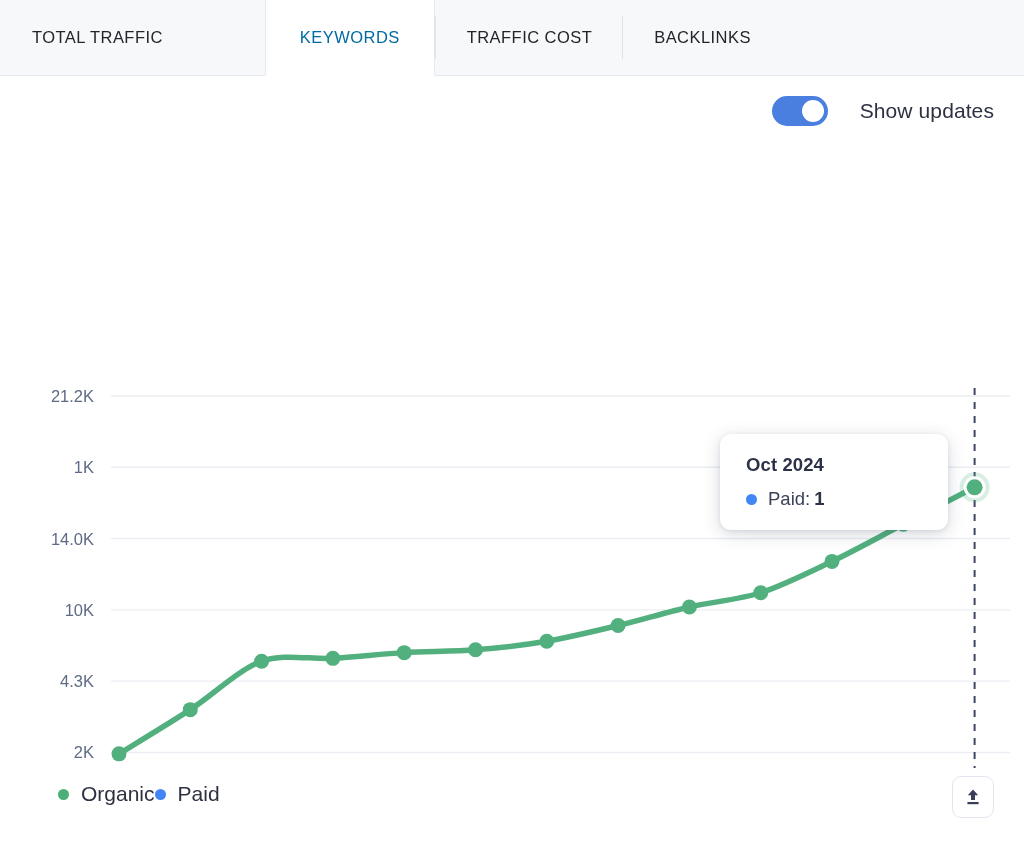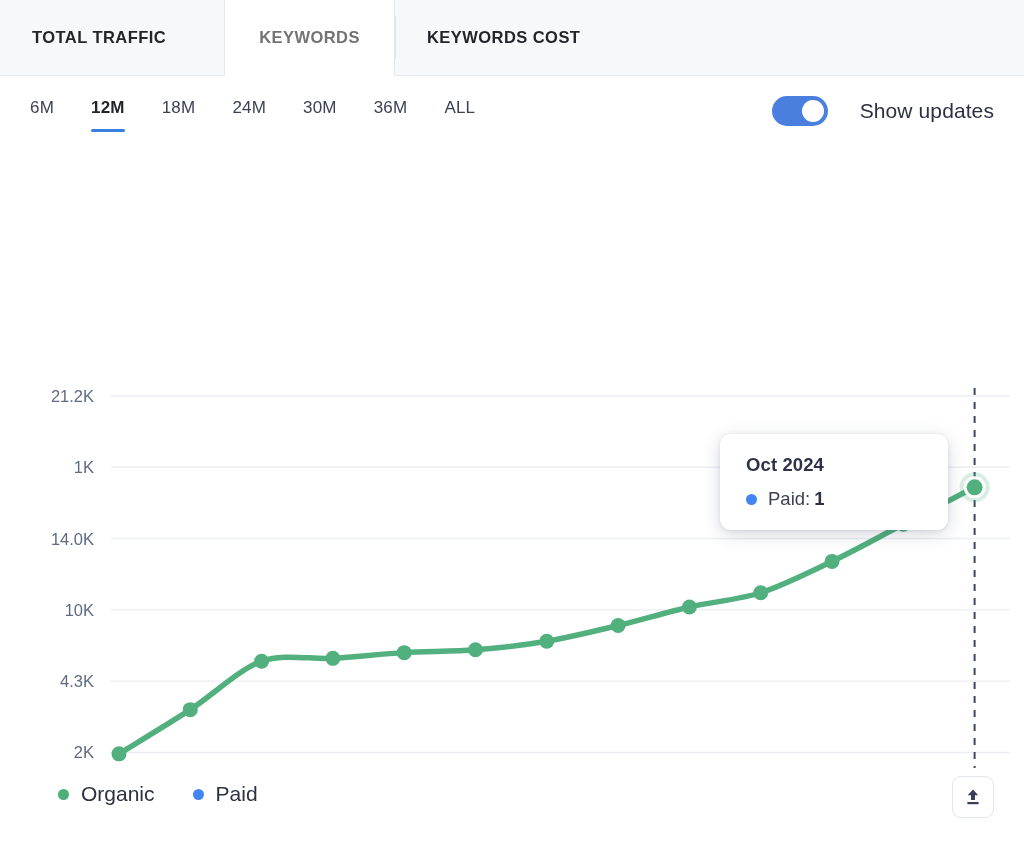--- a/index.html
+++ b/index.html
@@ -23,7 +23,7 @@
     align-items: center;
     padding: 0 30px 0 32px;
     font-size: 16.5px;
-    font-weight: bold;
+    font-weight: normal;
     letter-spacing: 0.45px;
     color: #23252b;
     background: #f7f8fa;

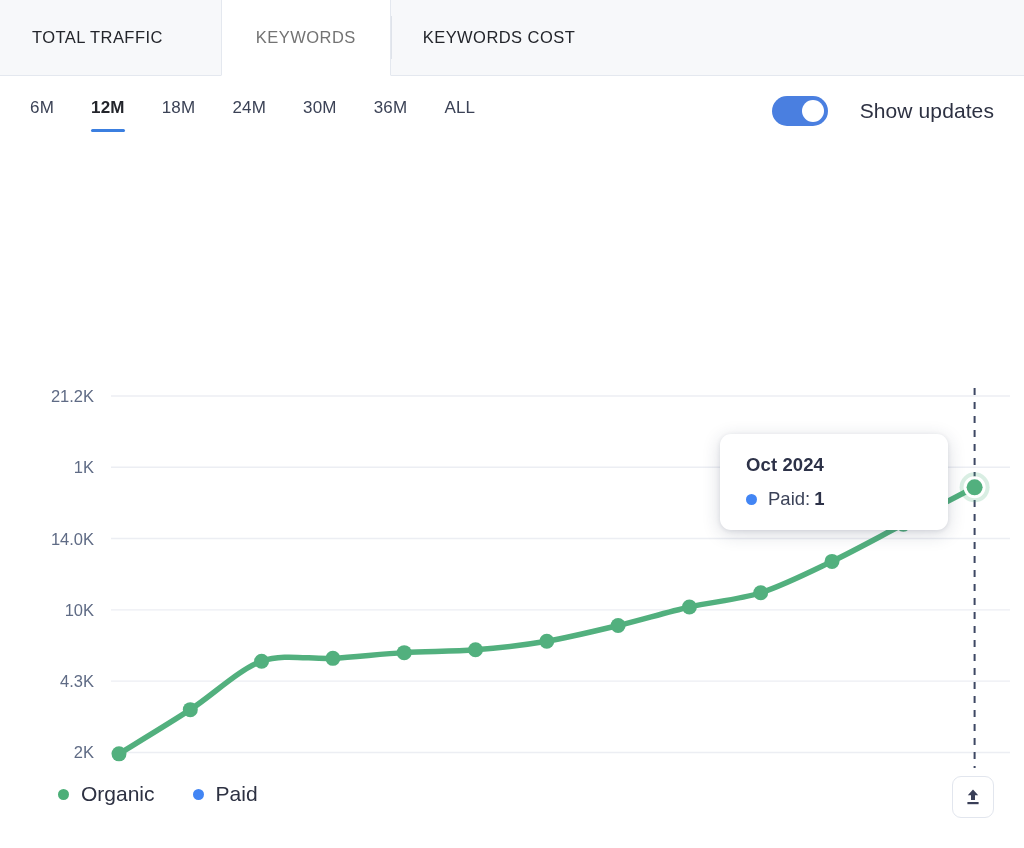--- a/index.html
+++ b/index.html
@@ -39,12 +39,13 @@
   }
   .tab.active {
     background: #ffffff;
-    color: #737373;
+    color: #0369a1;
     border-left: 1px solid #e4e8ef;
     border-right: 1px solid #e4e8ef;
     border-bottom: 1px solid #ffffff;
     margin-bottom: -1px;
     padding: 18px 34px;
+    margin-left: 44px;
   }
   .tab-first { padding-left: 32px; padding-right: 58px; }
 

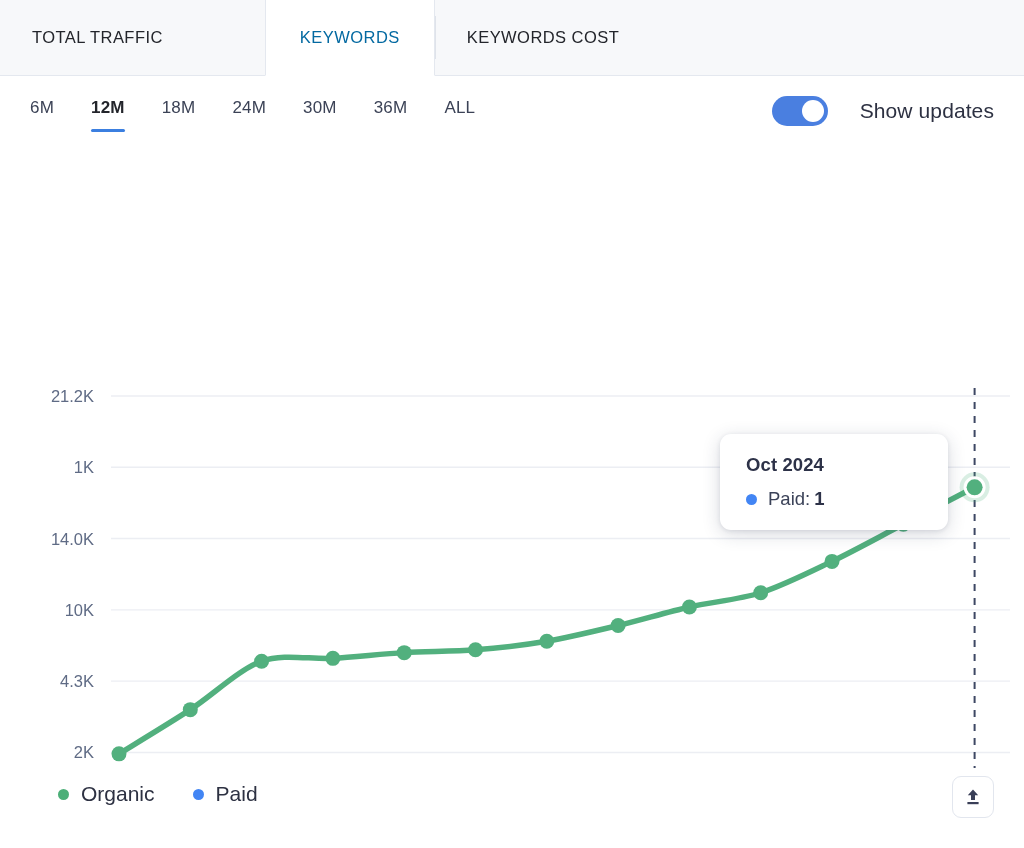--- a/index.html
+++ b/index.html
@@ -201,7 +201,7 @@
     <span>KEYWORDS</span>
   </div>
   <div class="tab sep">
-    <span>KEYWORDS COST</span>
+    <span>TRAFFIC COST</span>
   </div>
 </div>
 

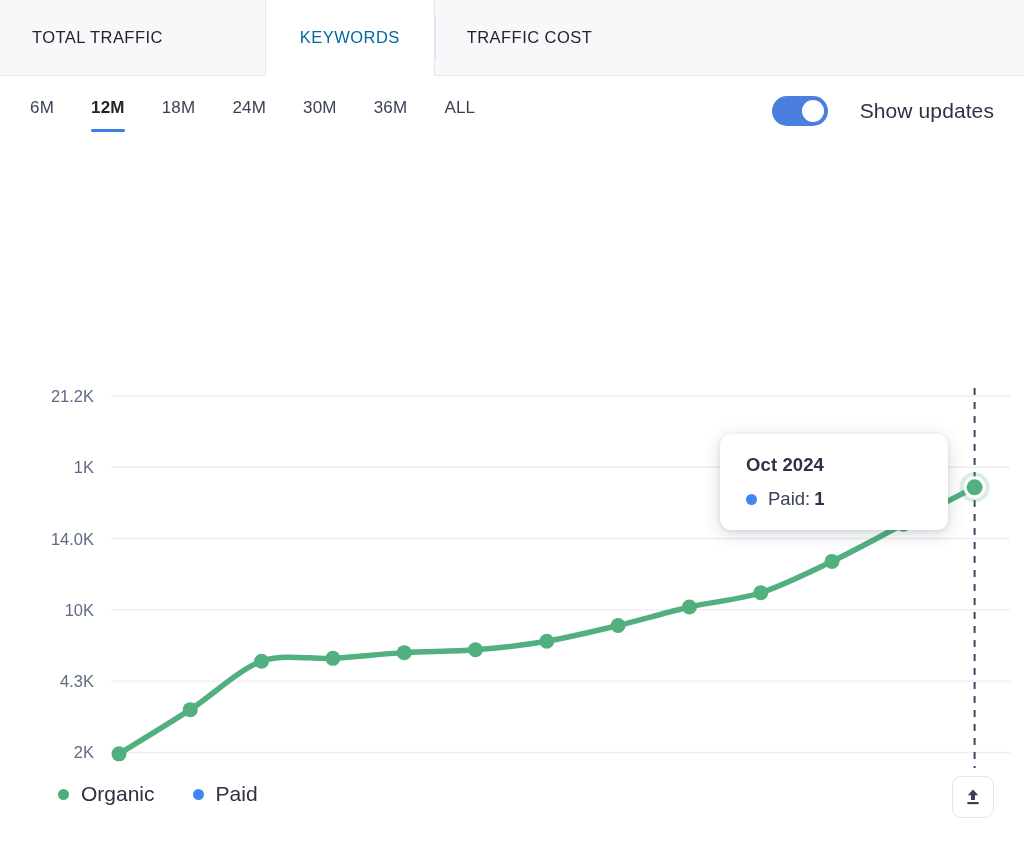--- a/index.html
+++ b/index.html
@@ -202,6 +202,9 @@
   </div>
   <div class="tab sep">
     <span>TRAFFIC COST</span>
+  </div>
+  <div class="tab sep">
+    <span>BACKLINKS</span>
   </div>
 </div>
 

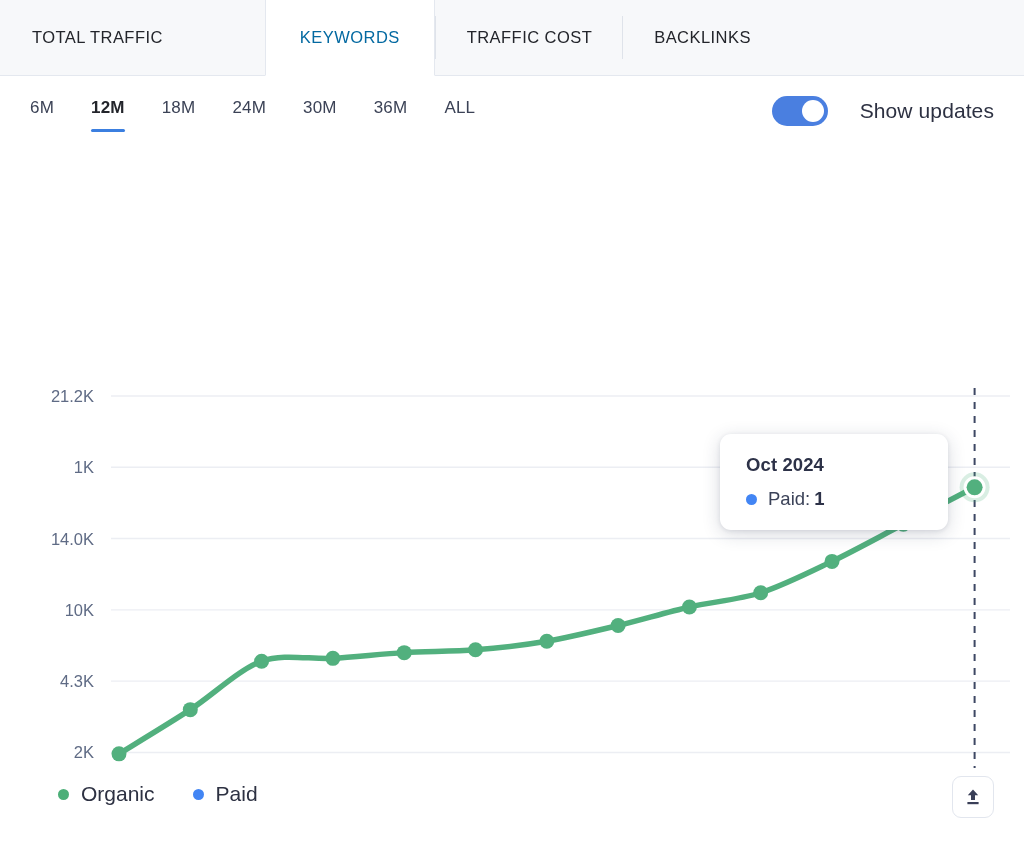--- a/index.html
+++ b/index.html
@@ -209,15 +209,6 @@
 </div>
 
 <div class="controls">
-  <div class="periods">
-    <div class="period"><span>6M</span></div>
-    <div class="period active"><span>12M</span></div>
-    <div class="period"><span>18M</span></div>
-    <div class="period"><span>24M</span></div>
-    <div class="period"><span>30M</span></div>
-    <div class="period"><span>36M</span></div>
-    <div class="period"><span>ALL</span></div>
-  </div>
 
   <div class="updates">
     <div class="switch">

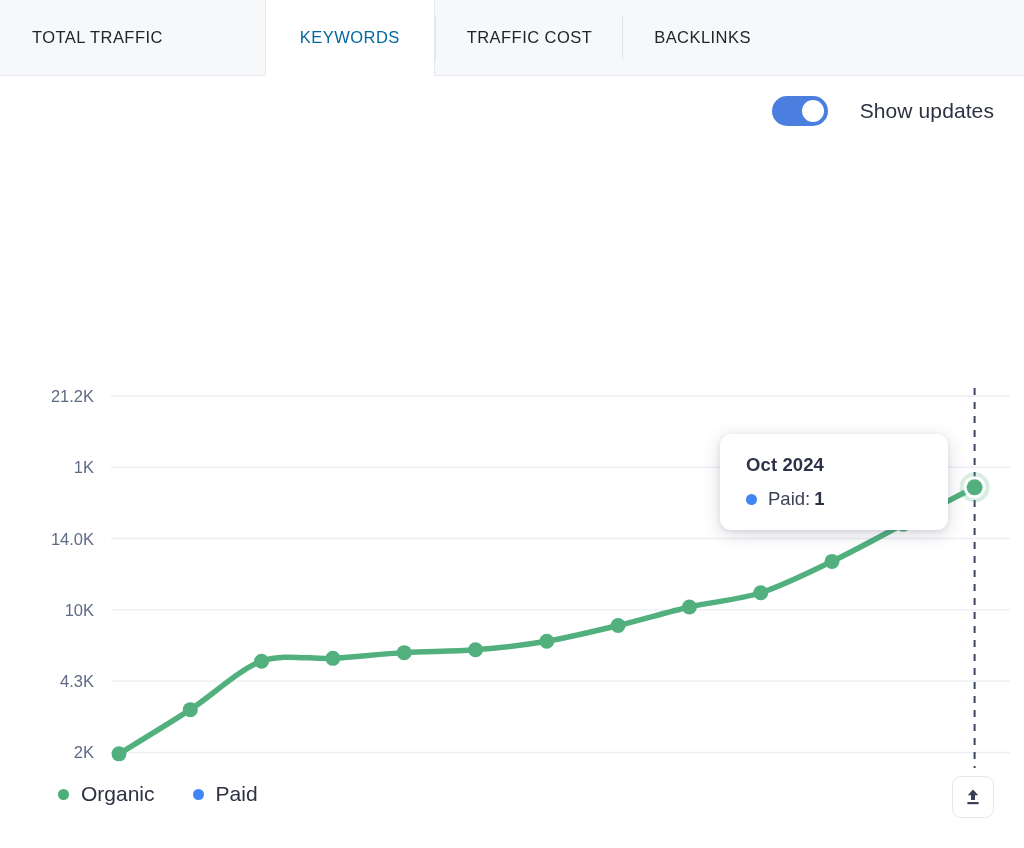--- a/index.html
+++ b/index.html
@@ -168,7 +168,6 @@
     left: 58px; top: 14px;
     display: flex;
     align-items: center;
-    gap: 38px;
   }
   .leg-item { display: flex; align-items: center; }
   .leg-dot {

